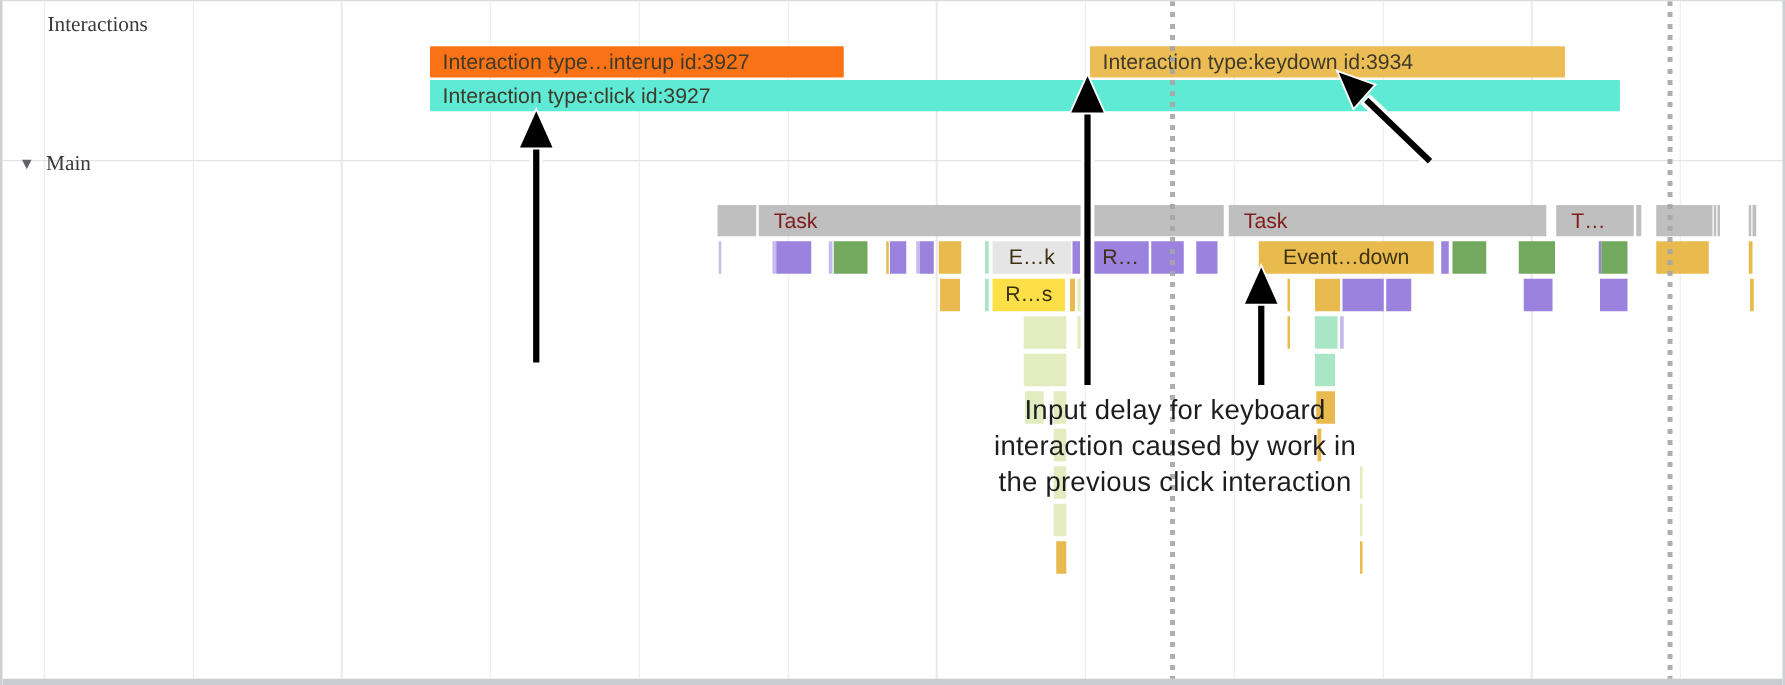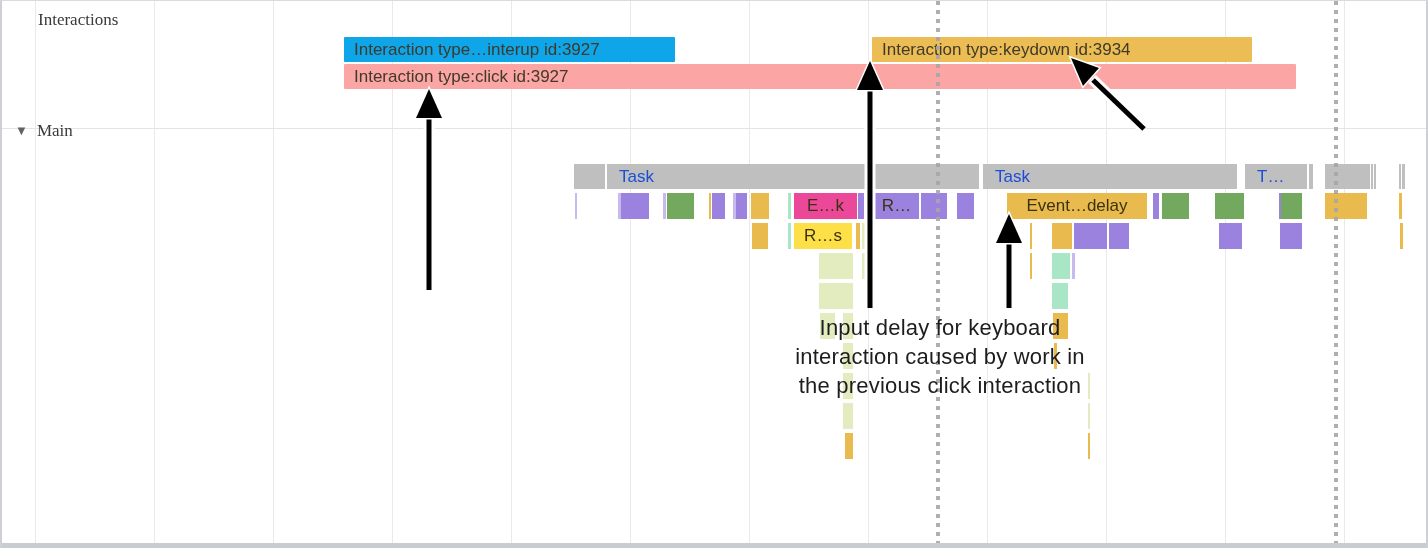--- a/index.html
+++ b/index.html
@@ -57,7 +57,7 @@
   </div>
 
   <div id="bars">
-      <div class="bar ibar" style="left: 342px; top: 36px; width: 331px; height: 25px; background: #0ea5e9;">
+      <div class="bar ibar" style="left: 342px; top: 36px; width: 331px; height: 25px; background: #f97316;">
         <span class="lbl">Interaction type…interup id:3927</span>
       </div>
       <div class="bar ibar" style="left: 870px; top: 36px; width: 380px; height: 25px; background: rgb(236, 189, 85);">

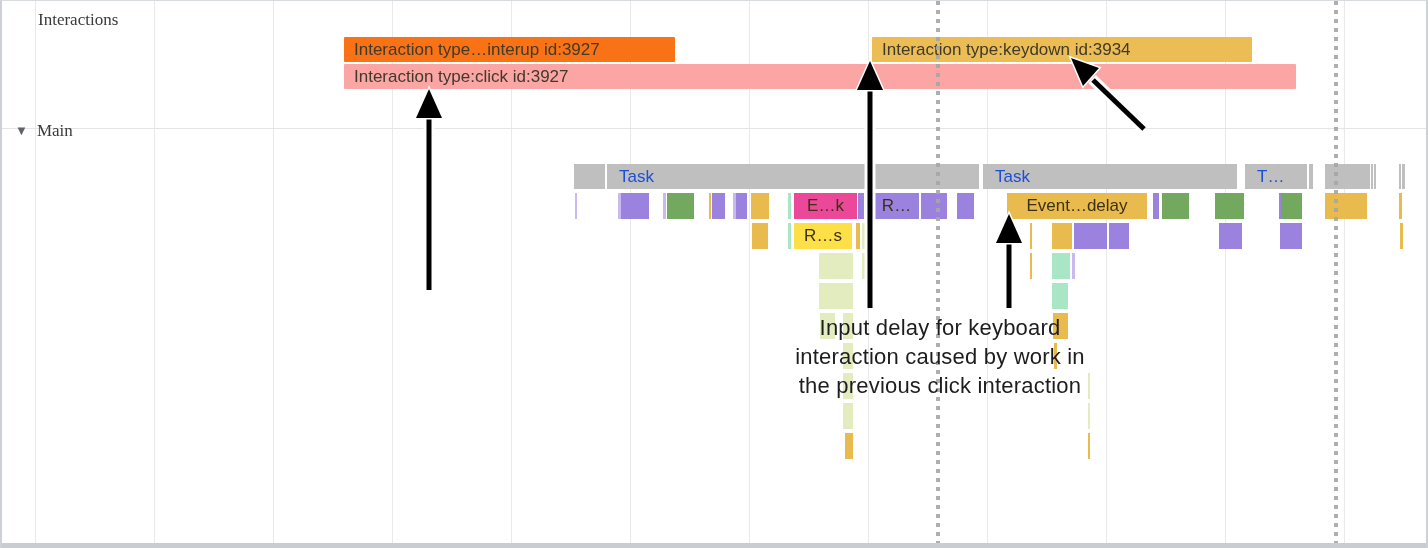--- a/index.html
+++ b/index.html
@@ -63,7 +63,7 @@
       <div class="bar ibar" style="left: 870px; top: 36px; width: 380px; height: 25px; background: rgb(236, 189, 85);">
         <span class="lbl">Interaction type:keydown id:3934</span>
       </div>
-      <div class="bar ibar" style="left: 342px; top: 63px; width: 952px; height: 25px; background: #fca5a5;">
+      <div class="bar ibar" style="left: 342px; top: 63px; width: 952px; height: 25px; background: #5eead4;">
         <span class="lbl">Interaction type:click id:3927</span>
       </div>
       <div class="bar task" style="left: 572px; top: 163px; width: 31px; height: 25px; background: rgb(191, 191, 191);"></div>

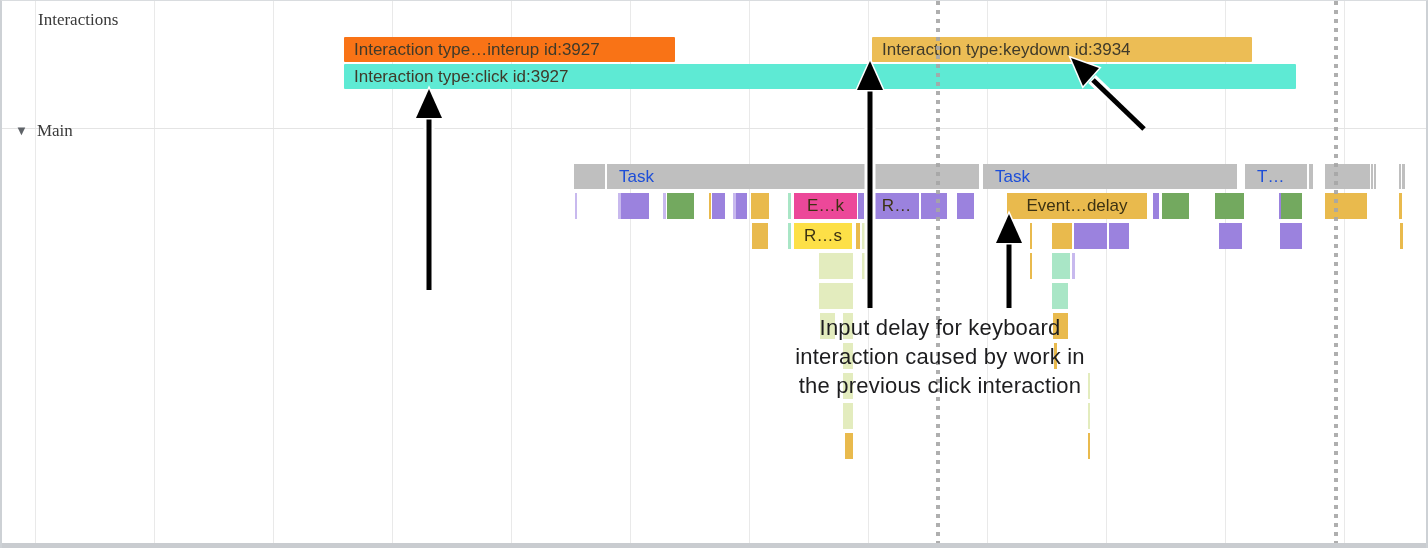--- a/index.html
+++ b/index.html
@@ -25,7 +25,7 @@
     font-size:17px;color:#3f3a2a;line-height:25px;white-space:nowrap;overflow:hidden;
     padding-left:10px;box-sizing:border-box;
   }
-  .task .lbl{color:#1d4ed8;padding-left:12px;line-height:25px;}
+  .task .lbl{color:#7f1d1d;padding-left:12px;line-height:25px;}
   .flame .lbl{text-align:center;padding-left:0;line-height:26px;color:#3c3213;}
   .ibar{border-radius:1px;}
   .dotline{

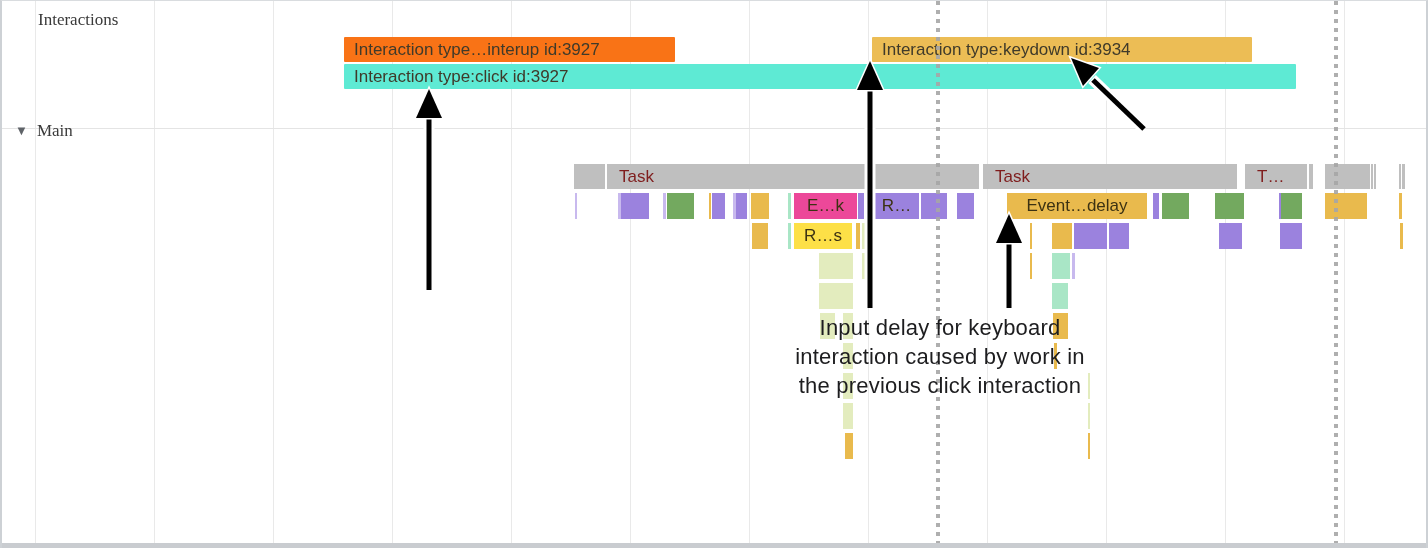--- a/index.html
+++ b/index.html
@@ -93,7 +93,7 @@
       <div class="bar flame" style="left: 734px; top: 192px; width: 11px; height: 26px; background: rgb(155, 130, 222);"></div>
       <div class="bar flame" style="left: 749px; top: 192px; width: 18px; height: 26px; background: rgb(233, 186, 77);"></div>
       <div class="bar flame" style="left: 786px; top: 192px; width: 3px; height: 26px; background: rgb(169, 230, 198);"></div>
-      <div class="bar flame" style="left: 792px; top: 192px; width: 63px; height: 26px; background: #ec4899;">
+      <div class="bar flame" style="left: 792px; top: 192px; width: 63px; height: 26px; background: #e5e5e5;">
         <span class="lbl">E…k</span>
       </div>
       <div class="bar flame" style="left: 856px; top: 192px; width: 6px; height: 26px; background: rgb(155, 130, 222);"></div>

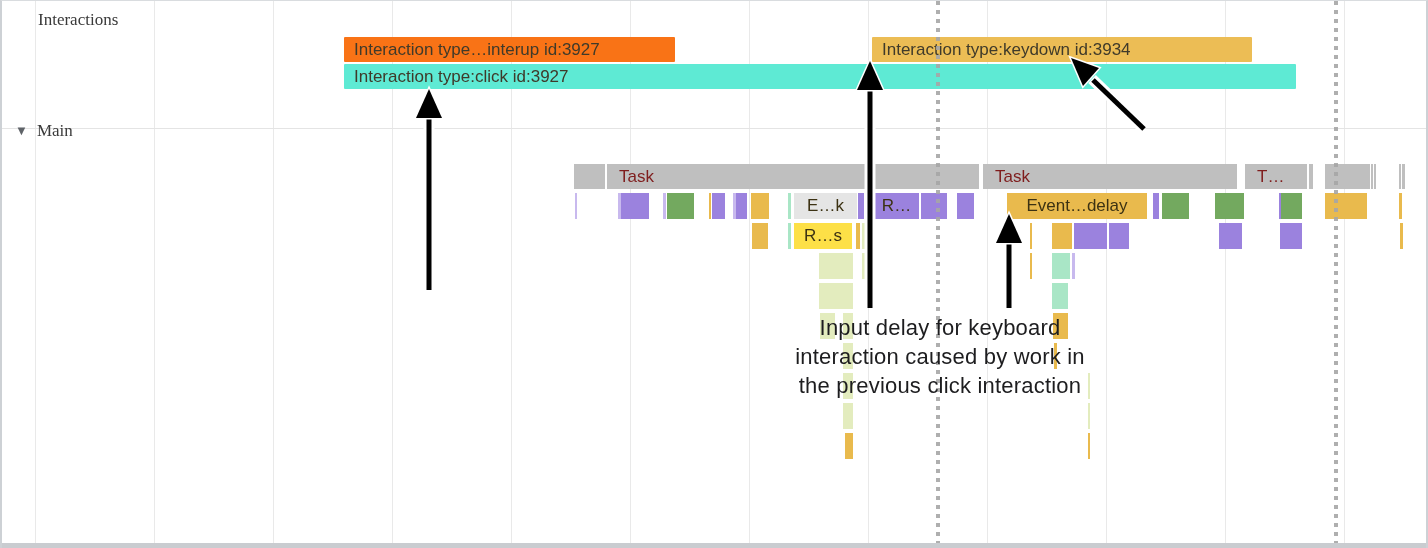--- a/index.html
+++ b/index.html
@@ -103,7 +103,7 @@
       <div class="bar flame" style="left: 919px; top: 192px; width: 26px; height: 26px; background: rgb(155, 130, 222);"></div>
       <div class="bar flame" style="left: 955px; top: 192px; width: 17px; height: 26px; background: rgb(155, 130, 222);"></div>
       <div class="bar flame" style="left: 1005px; top: 192px; width: 140px; height: 26px; background: rgb(233, 186, 77);">
-        <span class="lbl">Event…delay</span>
+        <span class="lbl">Event…down</span>
       </div>
       <div class="bar flame" style="left: 1151px; top: 192px; width: 6px; height: 26px; background: rgb(155, 130, 222);"></div>
       <div class="bar flame" style="left: 1160px; top: 192px; width: 27px; height: 26px; background: rgb(115, 169, 95);"></div>

